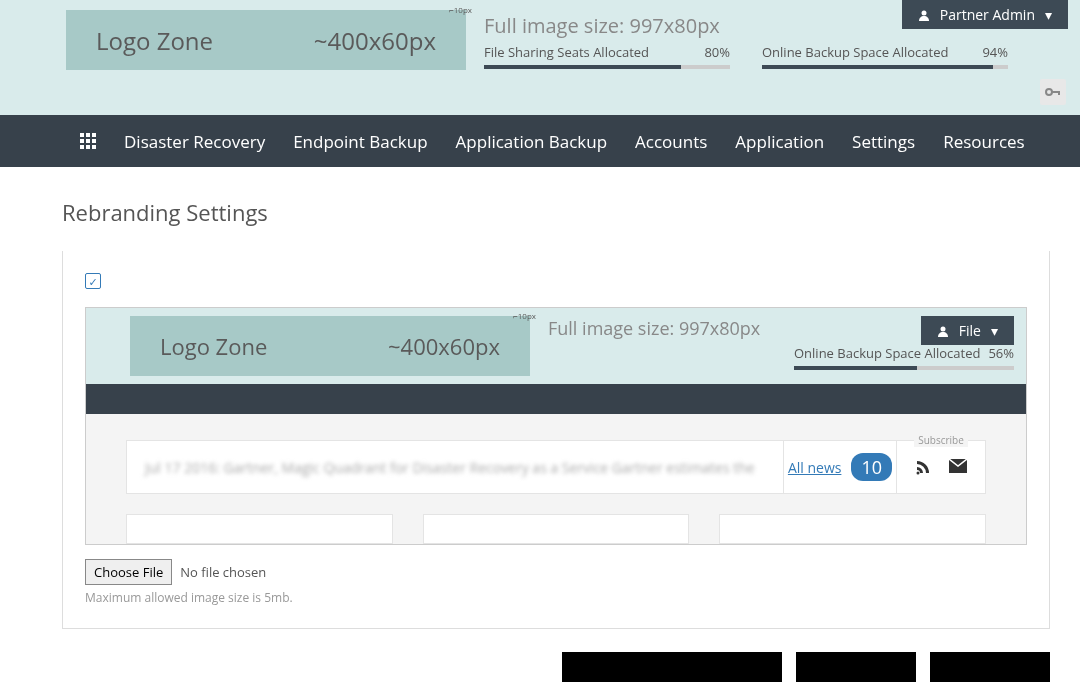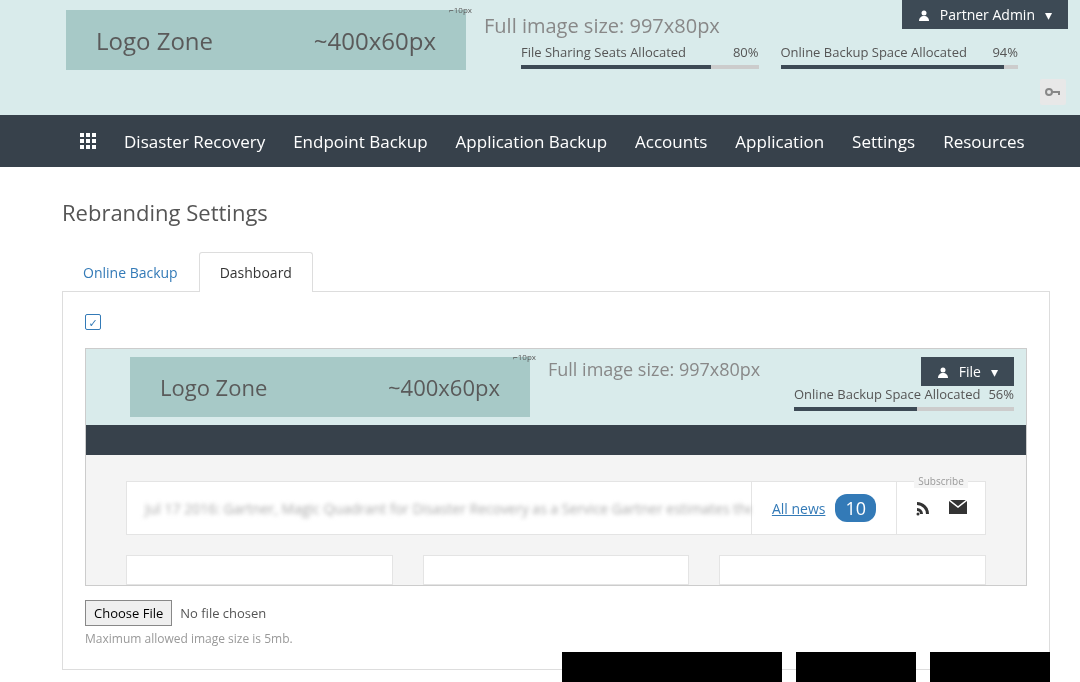--- a/index.html
+++ b/index.html
@@ -84,7 +84,7 @@
   <div class="stats">
     <div style="flex-basis:100%">
       <div class="full-size">Full image size: 997x80px</div>
-      <div style="display:flex; gap:22px;margin-left:37px;">
+      <div style="display:flex; gap:32px;">
         <div class="stat-block">
           <div class="stat-row">
             <span>File Sharing Seats Allocated</span>

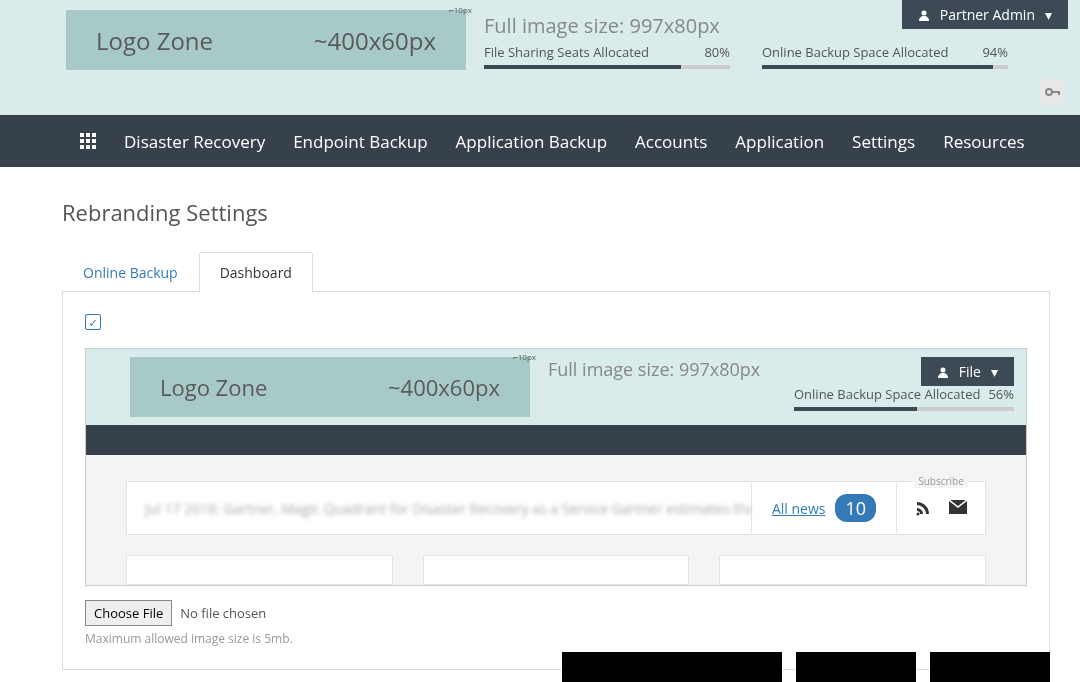--- a/index.html
+++ b/index.html
@@ -151,10 +151,6 @@
 <div class="page">
   <h1 class="page-title">Rebranding Settings</h1>
 
-  <div class="tabs">
-    <div class="tab inactive">Online Backup</div>
-    <div class="tab active">Dashboard</div>
-  </div>
 
   <div class="tab-pane">
 

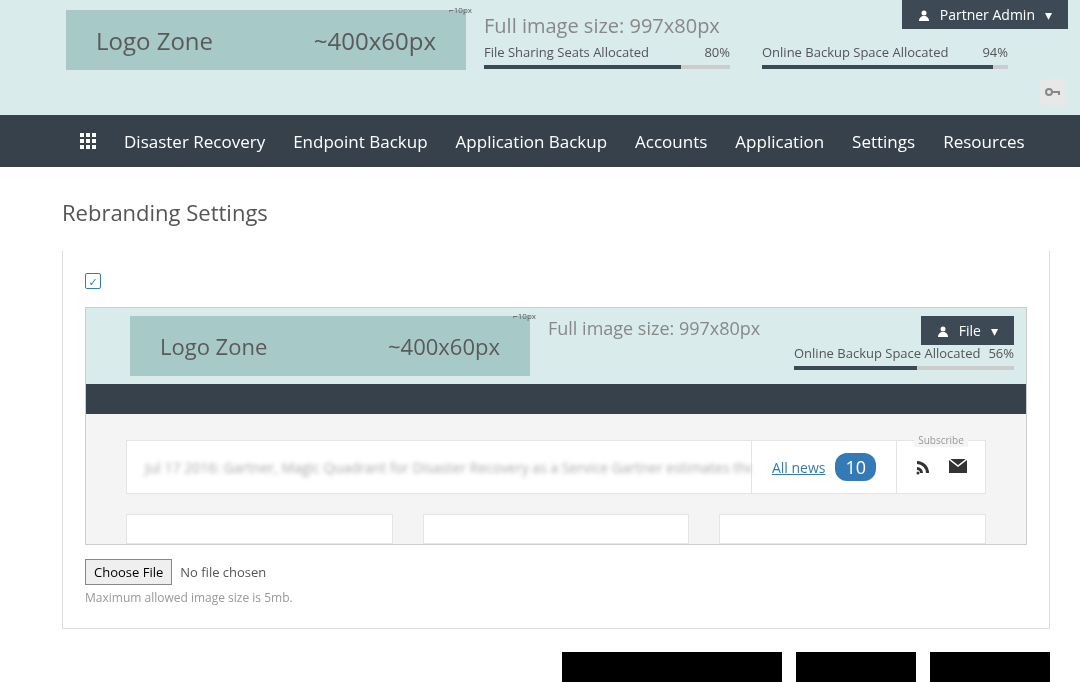--- a/index.html
+++ b/index.html
@@ -52,7 +52,7 @@
 .preview-body { background:#f4f4f4; padding:26px 40px 0 40px; min-height:130px; }
 .news-bar { background:#fff; border:1px solid #e4e4e4; display:flex; align-items:center; height:54px; }
 .news-text { flex:1; padding:0 18px; color:#aaa; font-size:14px; filter:blur(2px); white-space:nowrap; overflow:hidden; }
-.news-link-cell { border-left:1px solid #e4e4e4; padding:0 20px; height:100%; display:flex; align-items:center; gap:10px; }
+.news-link-cell { border-left:1px solid #e4e4e4; padding:0 4px; height:100%; display:flex; align-items:center; gap:10px; }
 .news-link-cell a { color:#337ab7; text-decoration:underline; font-size:14px; }
 .badge { background:#337ab7; color:#fff; border-radius:12px; padding:2px 10px; font-size:18px; }
 .subscribe-cell { border-left:1px solid #e4e4e4; padding:6px 18px; height:100%; display:flex; flex-direction:column; align-items:center; justify-content:center; position:relative; }

